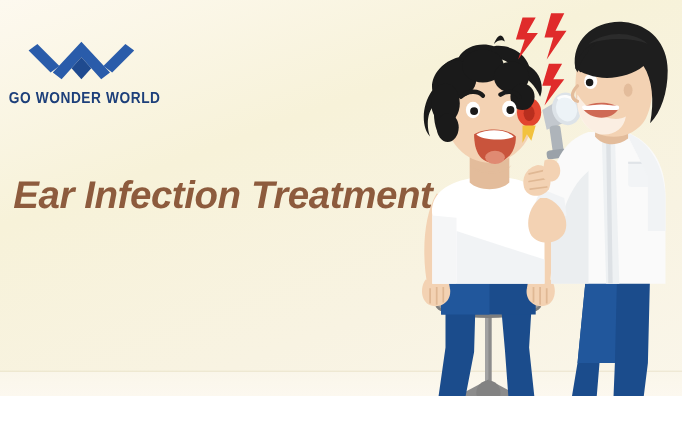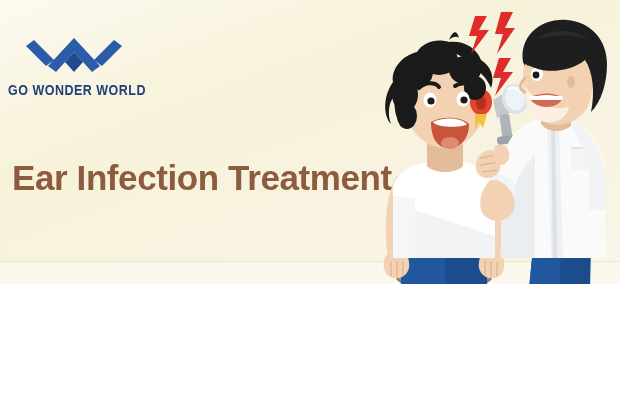--- a/index.html
+++ b/index.html
@@ -8,7 +8,7 @@
     font-family:"Liberation Sans", sans-serif;
   }
   #banner{
-    position:relative;width:620px;height:284px;overflow:hidden;
+    position:relative;width:620px;height:360px;overflow:hidden;
     background:
       linear-gradient(160deg,#fdf9ef 0%,#f7f2d9 35%,#f8f3e2 70%,#faf6ea 100%);
   }

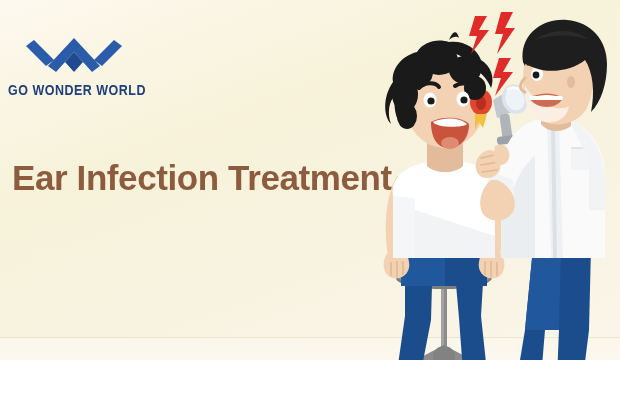--- a/index.html
+++ b/index.html
@@ -39,7 +39,7 @@
     font-size:35px;font-weight:bold;line-height:1.17;
     letter-spacing:-.4px;color:#8d5b3d;
   }
-  #headline .ln{display:block;white-space:nowrap;}
+  #headline .ln{display:block;white-space:nowrap;font-style:italic;}
 
   
   #art{position:absolute;left:375px;top:0;width:245px;height:400px;}

